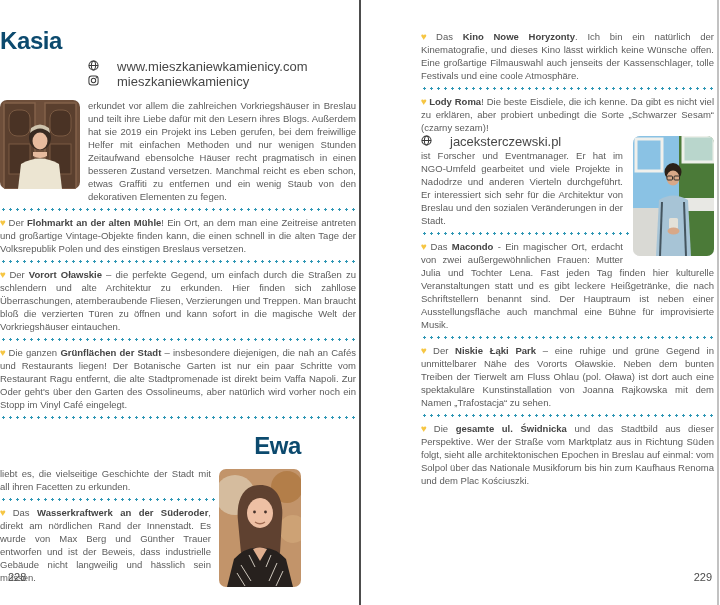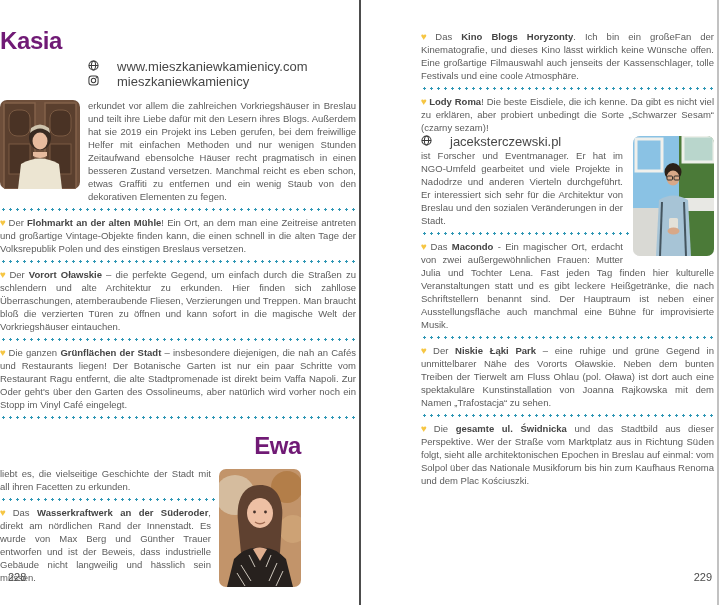--- a/index.html
+++ b/index.html
@@ -11,7 +11,7 @@
   .gutter-line{position:absolute;left:359px;top:0;width:2px;height:605px;background:#4d4d4d;}
   .edge-line{position:absolute;left:717px;top:0;width:2px;height:605px;background:#c2c2c2;}
 
-  .profile-name{font-size:24px;font-weight:bold;color:#701a75;letter-spacing:-0.4px;
+  .profile-name{font-size:24px;font-weight:bold;color:#0c4a6e;letter-spacing:-0.4px;
                 margin:0;line-height:1.05;}
   .profile-name.align-left{text-align:left;}
   .profile-name.align-right{text-align:right;}

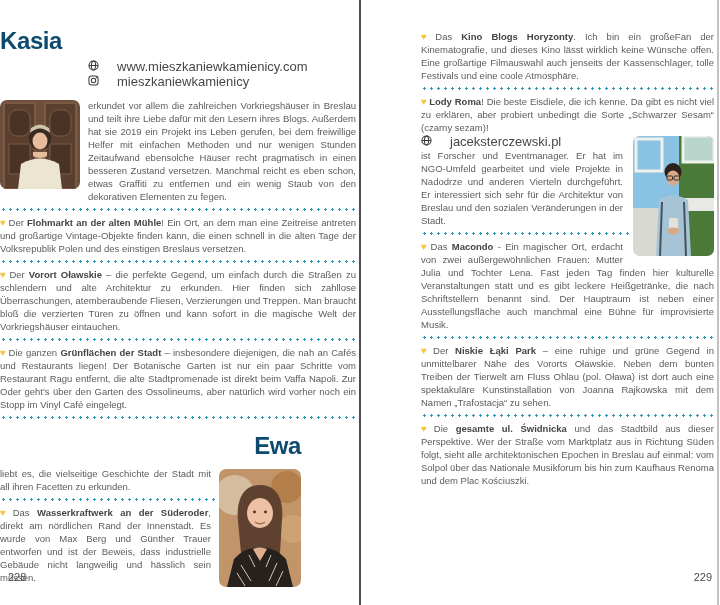--- a/index.html
+++ b/index.html
@@ -156,7 +156,7 @@
   <div class="page page-right">
 
     <p class="body-text right-first">
-      <span class="heart">♥</span><span>Das </span><b>Kino Blogs Horyzonty</b><span>. Ich bin ein großeFan der Kinematografie, und dieses Kino lässt wirklich keine Wünsche offen. Eine großartige Filmauswahl auch jenseits der Kassenschlager, tolle Festivals und eine coole Atmosphäre.</span>
+      <span class="heart">♥</span><span>Das </span><b>Kino Nowe Horyzonty</b><span>. Ich bin ein großeFan der Kinematografie, und dieses Kino lässt wirklich keine Wünsche offen. Eine großartige Filmauswahl auch jenseits der Kassenschlager, tolle Festivals und eine coole Atmosphäre.</span>
     </p>
     <div class="sep"></div>
     <p class="body-text">

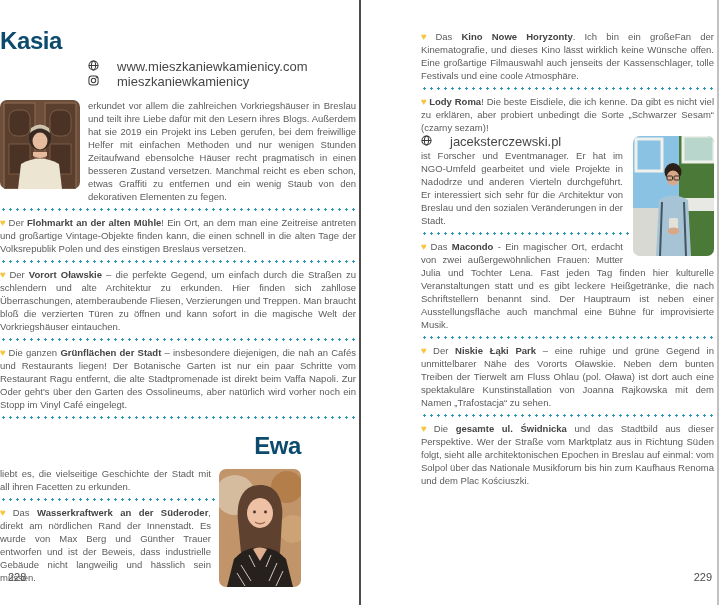--- a/index.html
+++ b/index.html
@@ -156,7 +156,7 @@
   <div class="page page-right">
 
     <p class="body-text right-first">
-      <span class="heart">♥</span><span>Das </span><b>Kino Nowe Horyzonty</b><span>. Ich bin ein großeFan der Kinematografie, und dieses Kino lässt wirklich keine Wünsche offen. Eine großartige Filmauswahl auch jenseits der Kassenschlager, tolle Festivals und eine coole Atmosphäre.</span>
+      <span class="heart">♥</span><span>Das </span><b>Kino Nowe Horyzonty</b><span>. Ich bin ein natürlich der Kinematografie, und dieses Kino lässt wirklich keine Wünsche offen. Eine großartige Filmauswahl auch jenseits der Kassenschlager, tolle Festivals und eine coole Atmosphäre.</span>
     </p>
     <div class="sep"></div>
     <p class="body-text">

